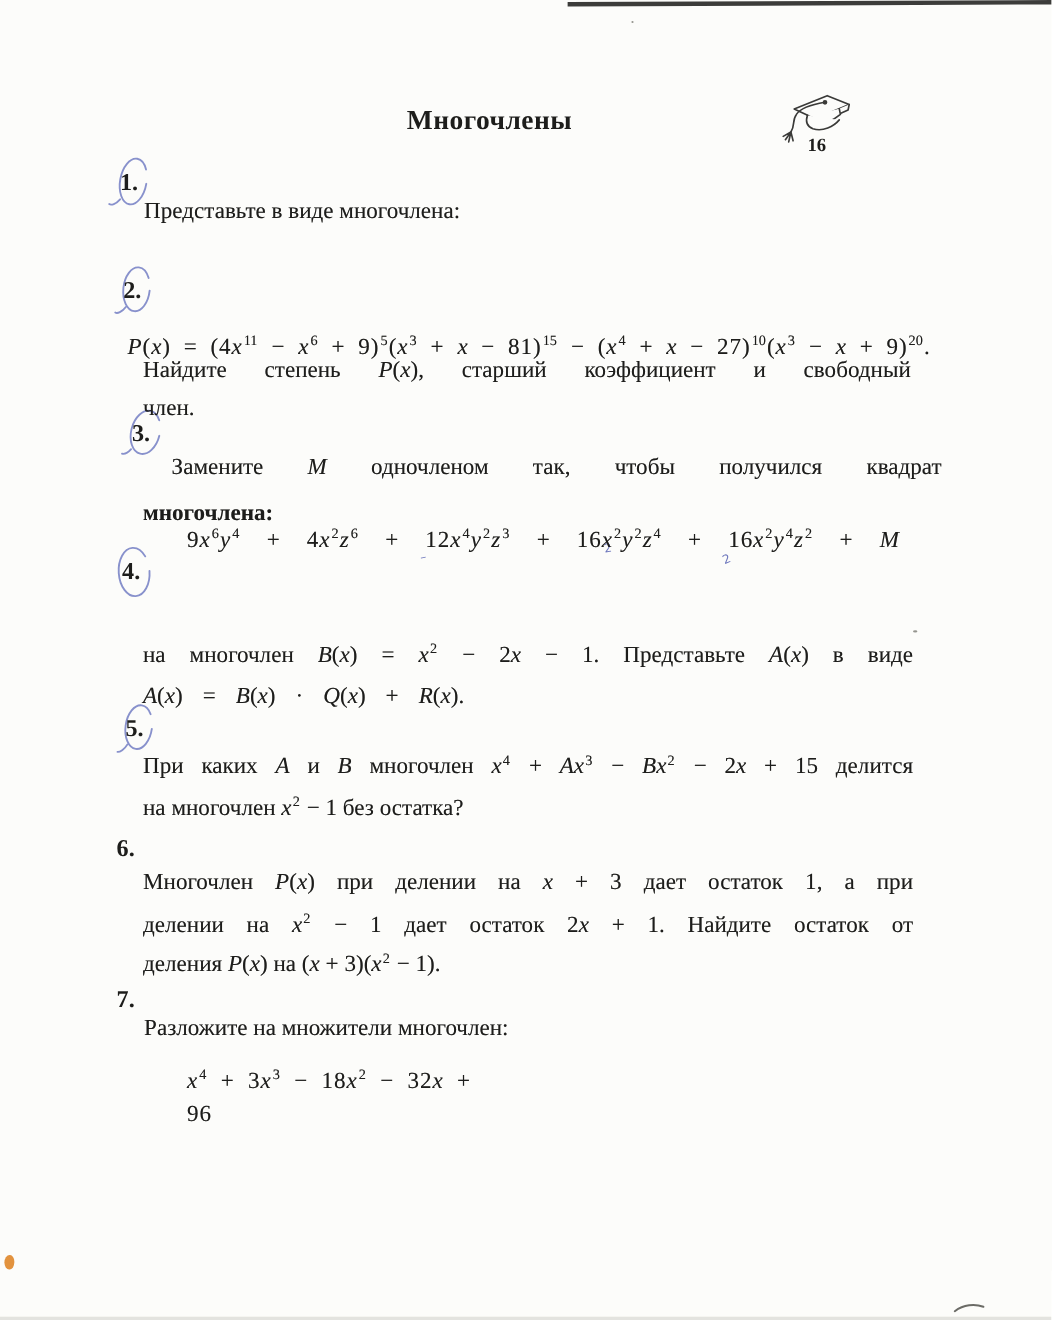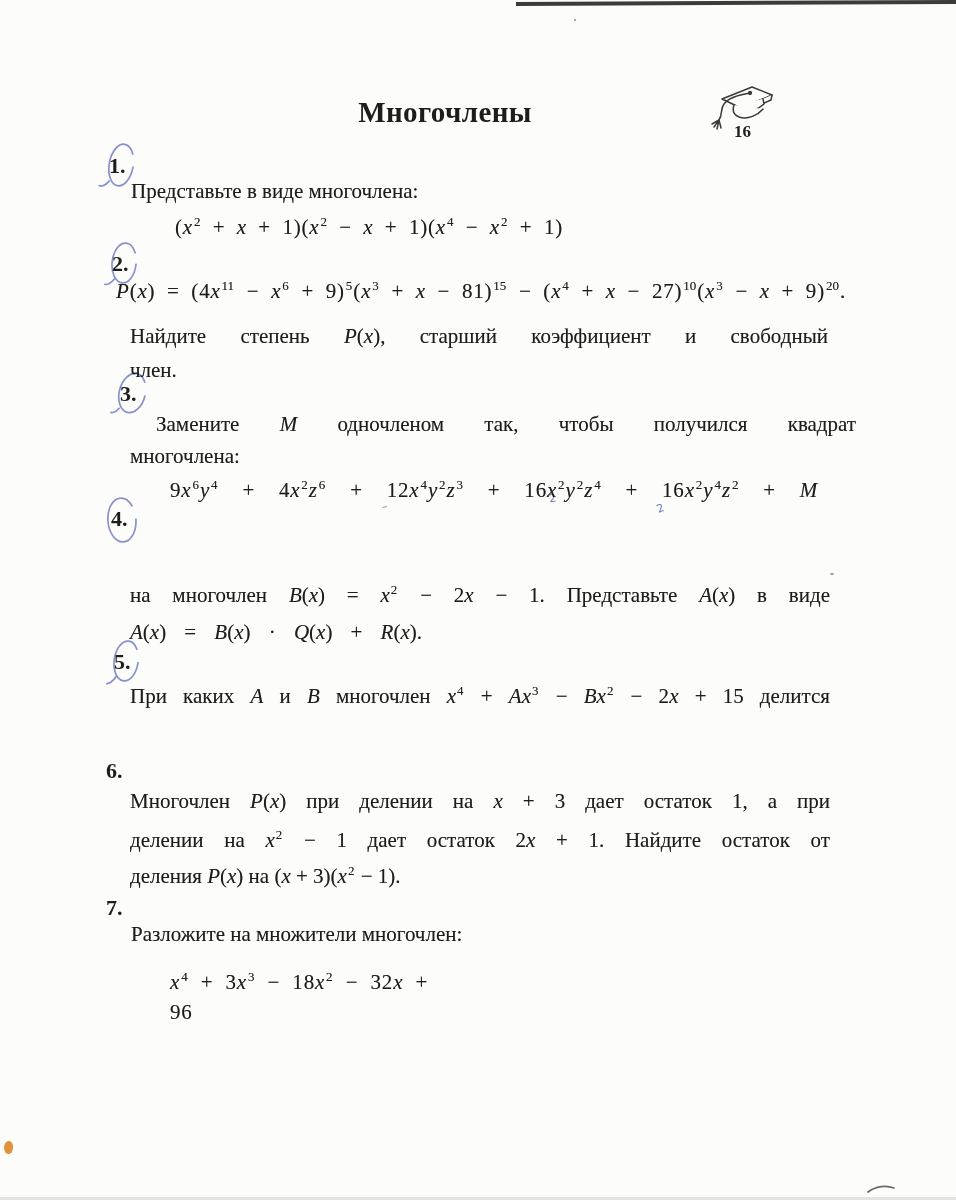--- a/index.html
+++ b/index.html
@@ -16,7 +16,7 @@
   }
   .title{
     position:absolute;left:130px;top:96px;width:630px;text-align:center;
-    font-weight:bold;font-size:29px;letter-spacing:.4px;
+    font-weight:bold;font-size:25px;letter-spacing:.4px;
   }
   .pageno{position:absolute;left:734px;top:122px;font-weight:bold;font-size:17px;}
   .cap{position:absolute;left:708px;top:82px;}

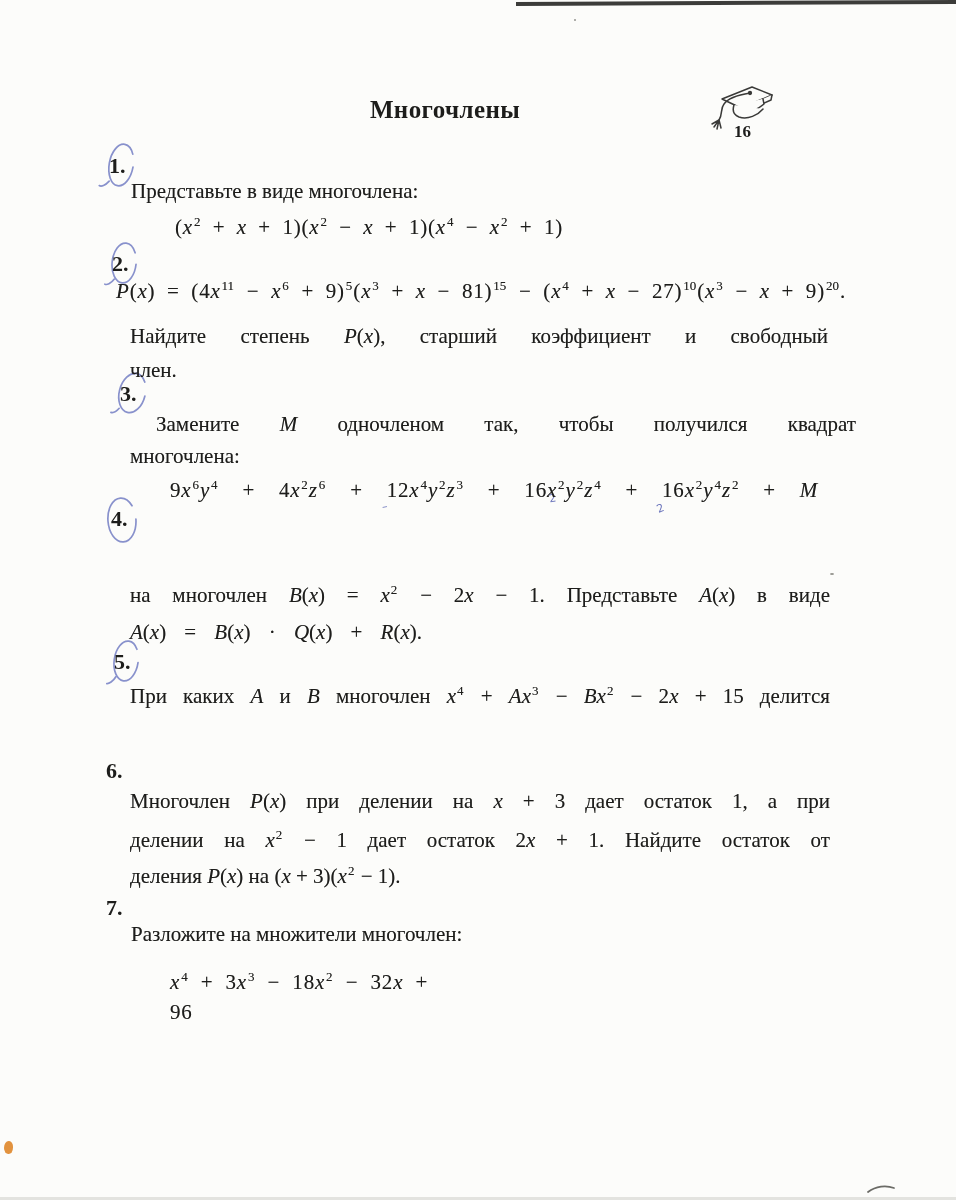--- a/index.html
+++ b/index.html
@@ -101,7 +101,6 @@
 
   <div class="num" style="left:109px;top:151px;">1.</div>
   <div class="line" style="left:131px;top:176px;">Представьте в виде многочлена:</div>
-  <div class="line formula just" style="left:175px;top:212px;width:388px;">(<i>x</i><sup>2</sup> + <i>x</i> + 1)(<i>x</i><sup>2</sup> − <i>x</i> + 1)(<i>x</i><sup>4</sup> − <i>x</i><sup>2</sup> + 1)</div>
 
   <div class="num" style="left:112px;top:249px;">2.</div>
   <div class="line formula just" style="left:116px;top:276px;width:730px;"><i>P</i>(<i>x</i>) = (4<i>x</i><sup>11</sup> − <i>x</i><sup>6</sup> + 9)<sup>5</sup>(<i>x</i><sup>3</sup> + <i>x</i> − 81)<sup>15</sup> − (<i>x</i><sup>4</sup> + <i>x</i> − 27)<sup>10</sup>(<i>x</i><sup>3</sup> − <i>x</i> + 9)<sup>20</sup>.</div>

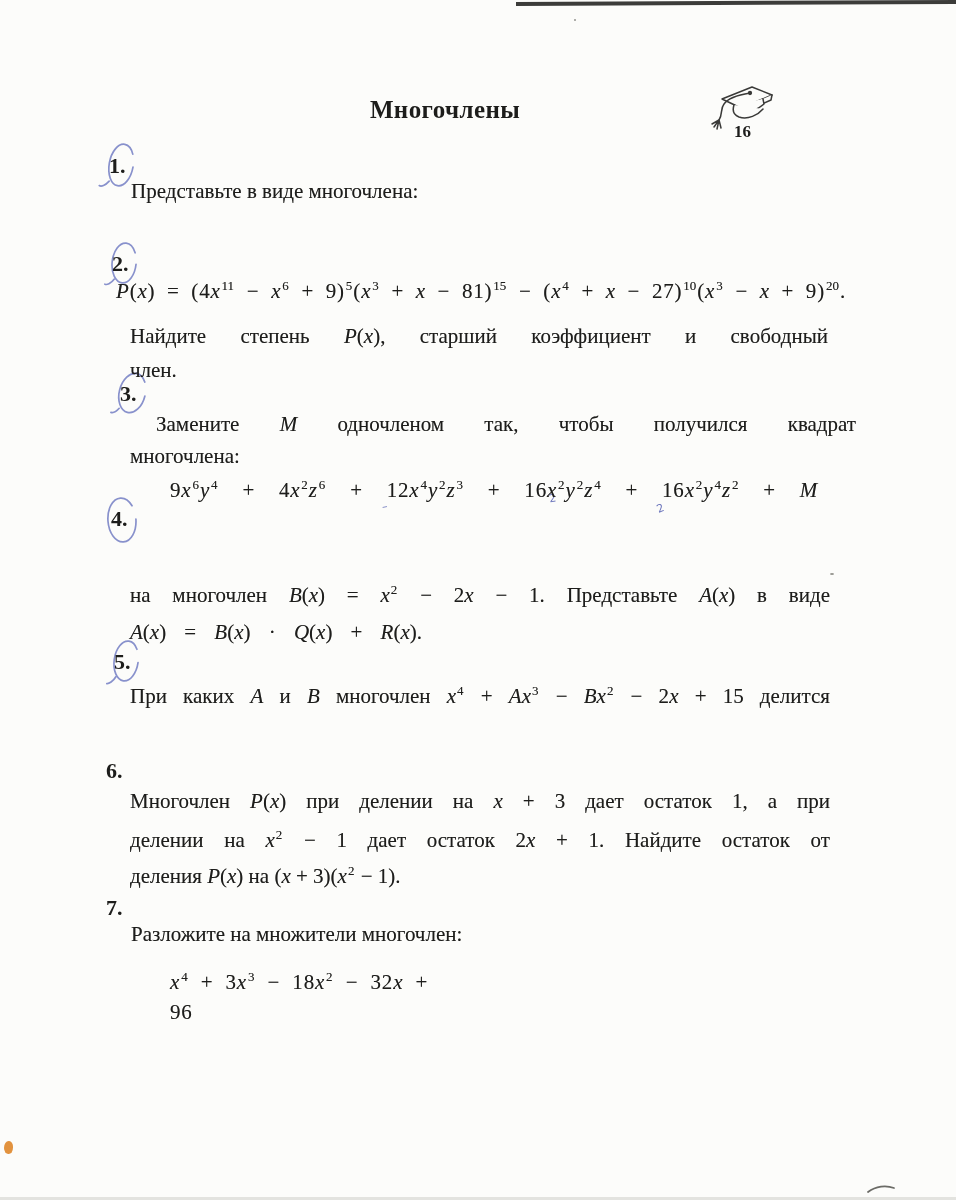--- a/index.html
+++ b/index.html
@@ -103,7 +103,7 @@
   <div class="line" style="left:131px;top:176px;">Представьте в виде многочлена:</div>
 
   <div class="num" style="left:112px;top:249px;">2.</div>
-  <div class="line formula just" style="left:116px;top:276px;width:730px;"><i>P</i>(<i>x</i>) = (4<i>x</i><sup>11</sup> − <i>x</i><sup>6</sup> + 9)<sup>5</sup>(<i>x</i><sup>3</sup> + <i>x</i> − 81)<sup>15</sup> − (<i>x</i><sup>4</sup> + <i>x</i> − 27)<sup>10</sup>(<i>x</i><sup>3</sup> − <i>x</i> + 9)<sup>20</sup>.</div>
+  <div class="line formula just" style="left:116px;top:300px;width:730px;"><i>P</i>(<i>x</i>) = (4<i>x</i><sup>11</sup> − <i>x</i><sup>6</sup> + 9)<sup>5</sup>(<i>x</i><sup>3</sup> + <i>x</i> − 81)<sup>15</sup> − (<i>x</i><sup>4</sup> + <i>x</i> − 27)<sup>10</sup>(<i>x</i><sup>3</sup> − <i>x</i> + 9)<sup>20</sup>.</div>
   <div class="line just" style="left:130px;top:321px;width:698px;">Найдите степень <i>P</i>(<i>x</i>), старший коэффициент и свободный</div>
   <div class="line" style="left:130px;top:355px;">член.</div>
 

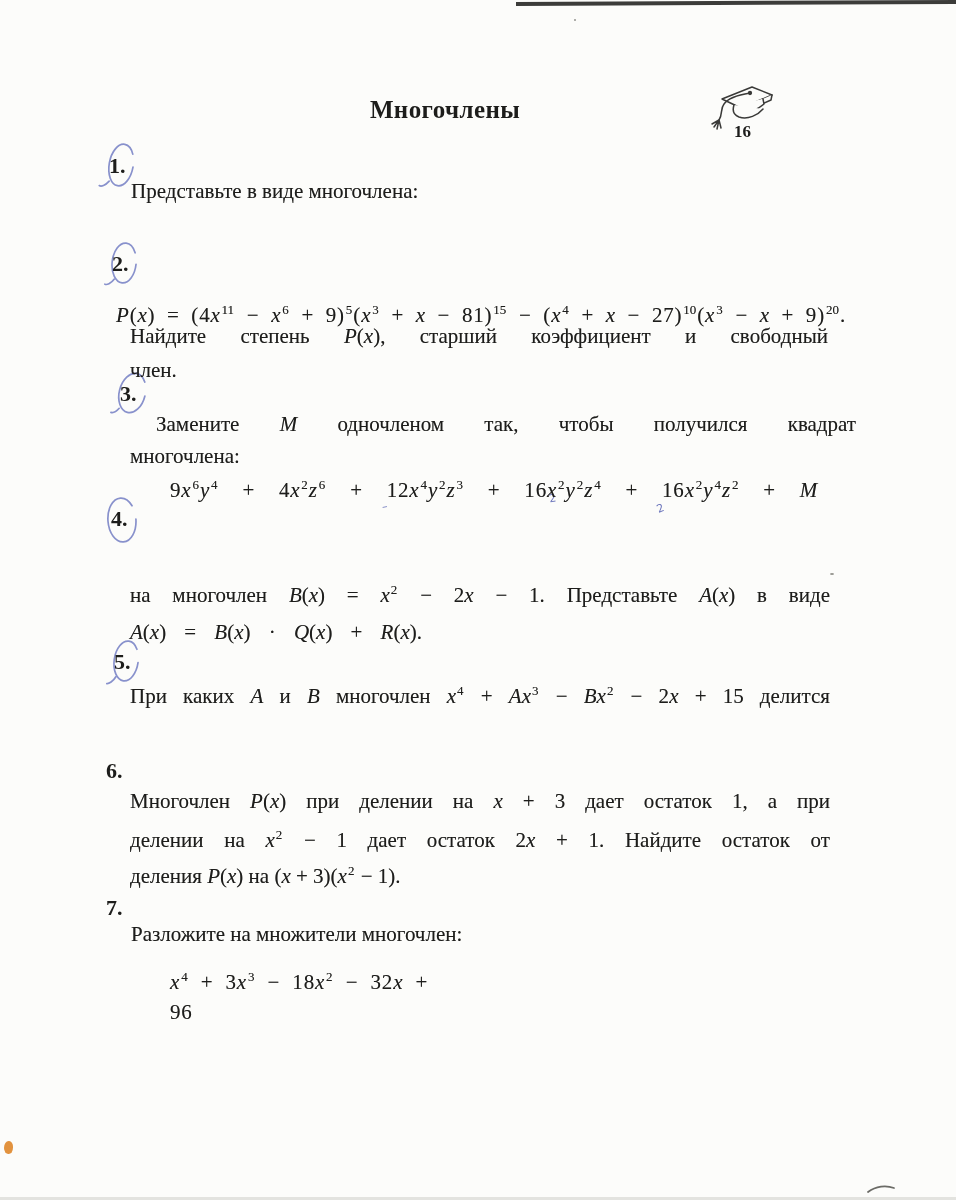--- a/index.html
+++ b/index.html
@@ -109,7 +109,7 @@
 
   <div class="num" style="left:120px;top:379px;">3.</div>
   <div class="line just" style="left:130px;top:409px;width:700px;margin-left:26px;">Замените <i>M</i> одночленом так, чтобы получился квадрат</div>
-  <div class="line" style="left:130px;top:441px;">многочлена:</div>
+  <div class="line" style="left:130px;top:451px;font-weight:bold;">многочлена:</div>
   <div class="line formula just" style="left:170px;top:475px;width:648px;">9<i>x</i><sup>6</sup><i>y</i><sup>4</sup> + 4<i>x</i><sup>2</sup><i>z</i><sup>6</sup> + 12<i>x</i><sup>4</sup><i>y</i><sup>2</sup><i>z</i><sup>3</sup> + 16<i>x</i><sup>2</sup><i>y</i><sup>2</sup><i>z</i><sup>4</sup> + 16<i>x</i><sup>2</sup><i>y</i><sup>4</sup><i>z</i><sup>2</sup> + <i>M</i></div>
 
   <div class="num" style="left:111px;top:504px;">4.</div>

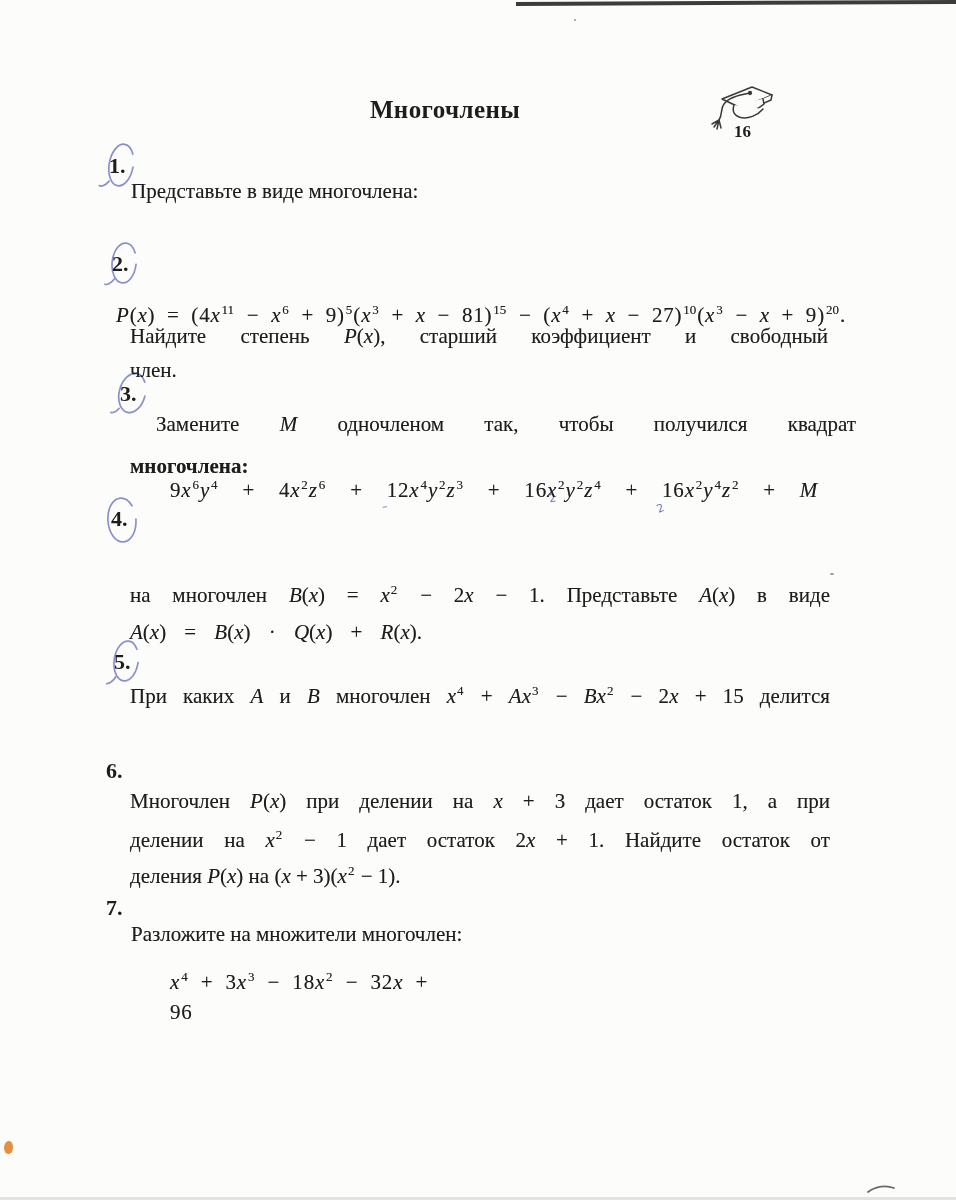--- a/index.html
+++ b/index.html
@@ -118,6 +118,7 @@
 
   <div class="num" style="left:114px;top:647px;">5.</div>
   <div class="line just" style="left:130px;top:681px;width:700px;">При каких <i>A</i> и <i>B</i> многочлен <i>x</i><sup>4</sup> + <i>Ax</i><sup>3</sup> − <i>Bx</i><sup>2</sup> − 2<i>x</i> + 15 делится</div>
+  <div class="line" style="left:130px;top:719px;">на многочлен <i>x</i><sup>2</sup> − 1 без остатка?</div>
 
   <div class="num" style="left:106px;top:756px;">6.</div>
   <div class="line just" style="left:130px;top:786px;width:700px;">Многочлен <i>P</i>(<i>x</i>) при делении на <i>x</i> + 3 дает остаток 1, а при</div>

